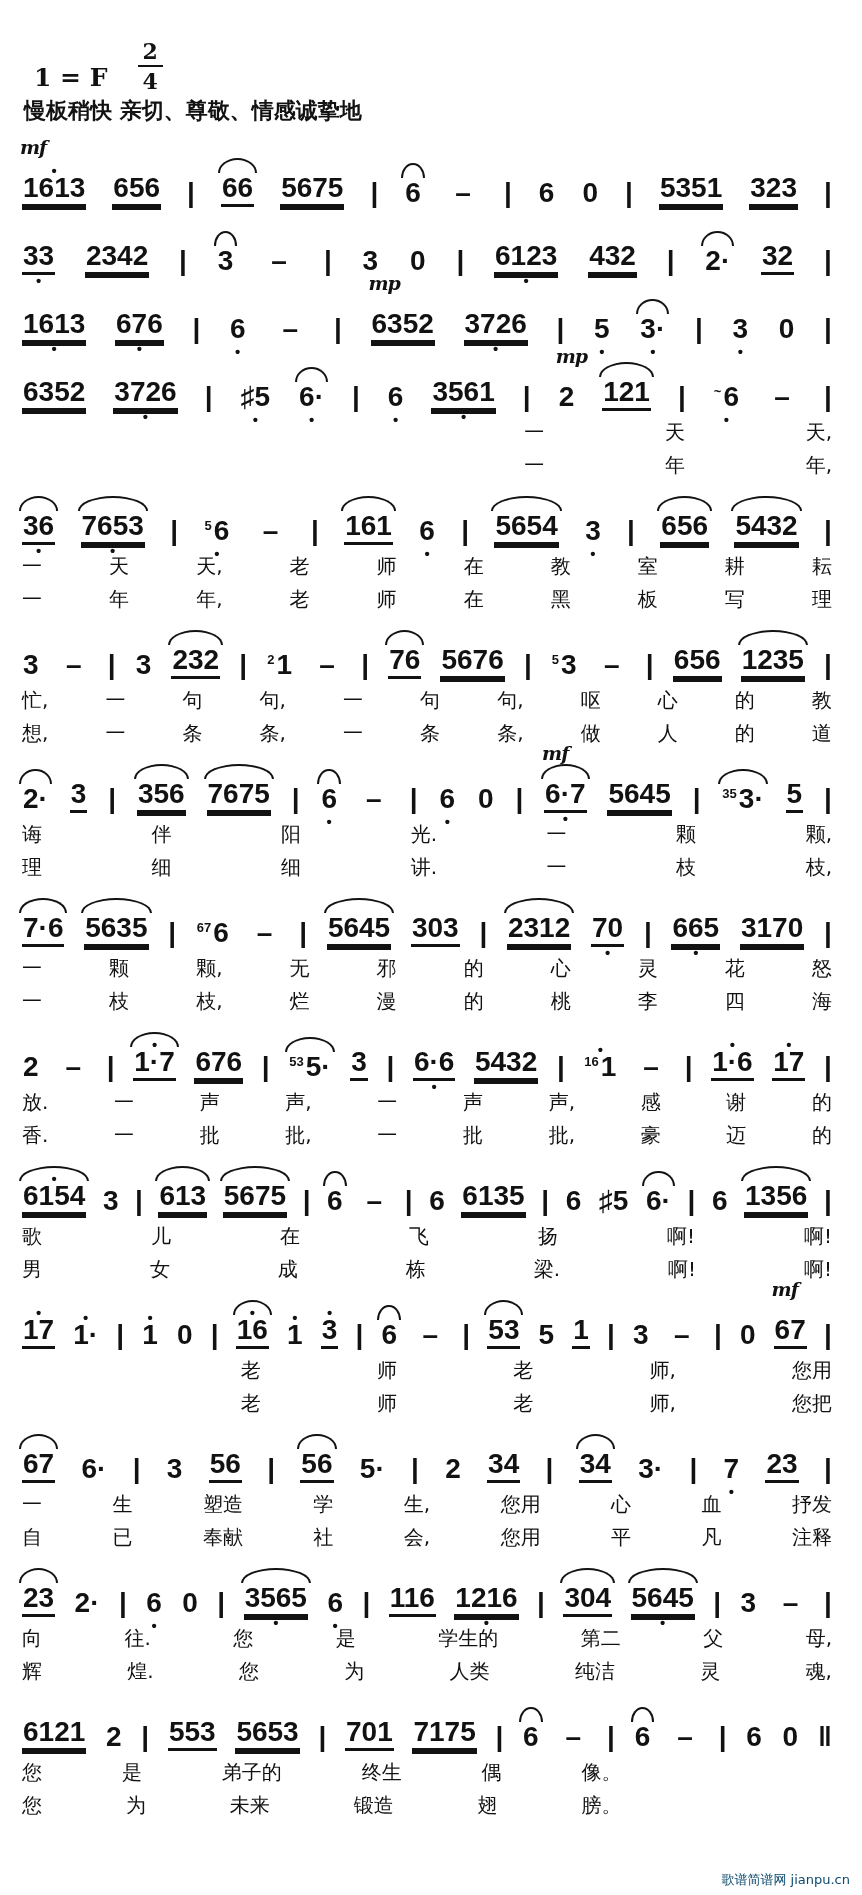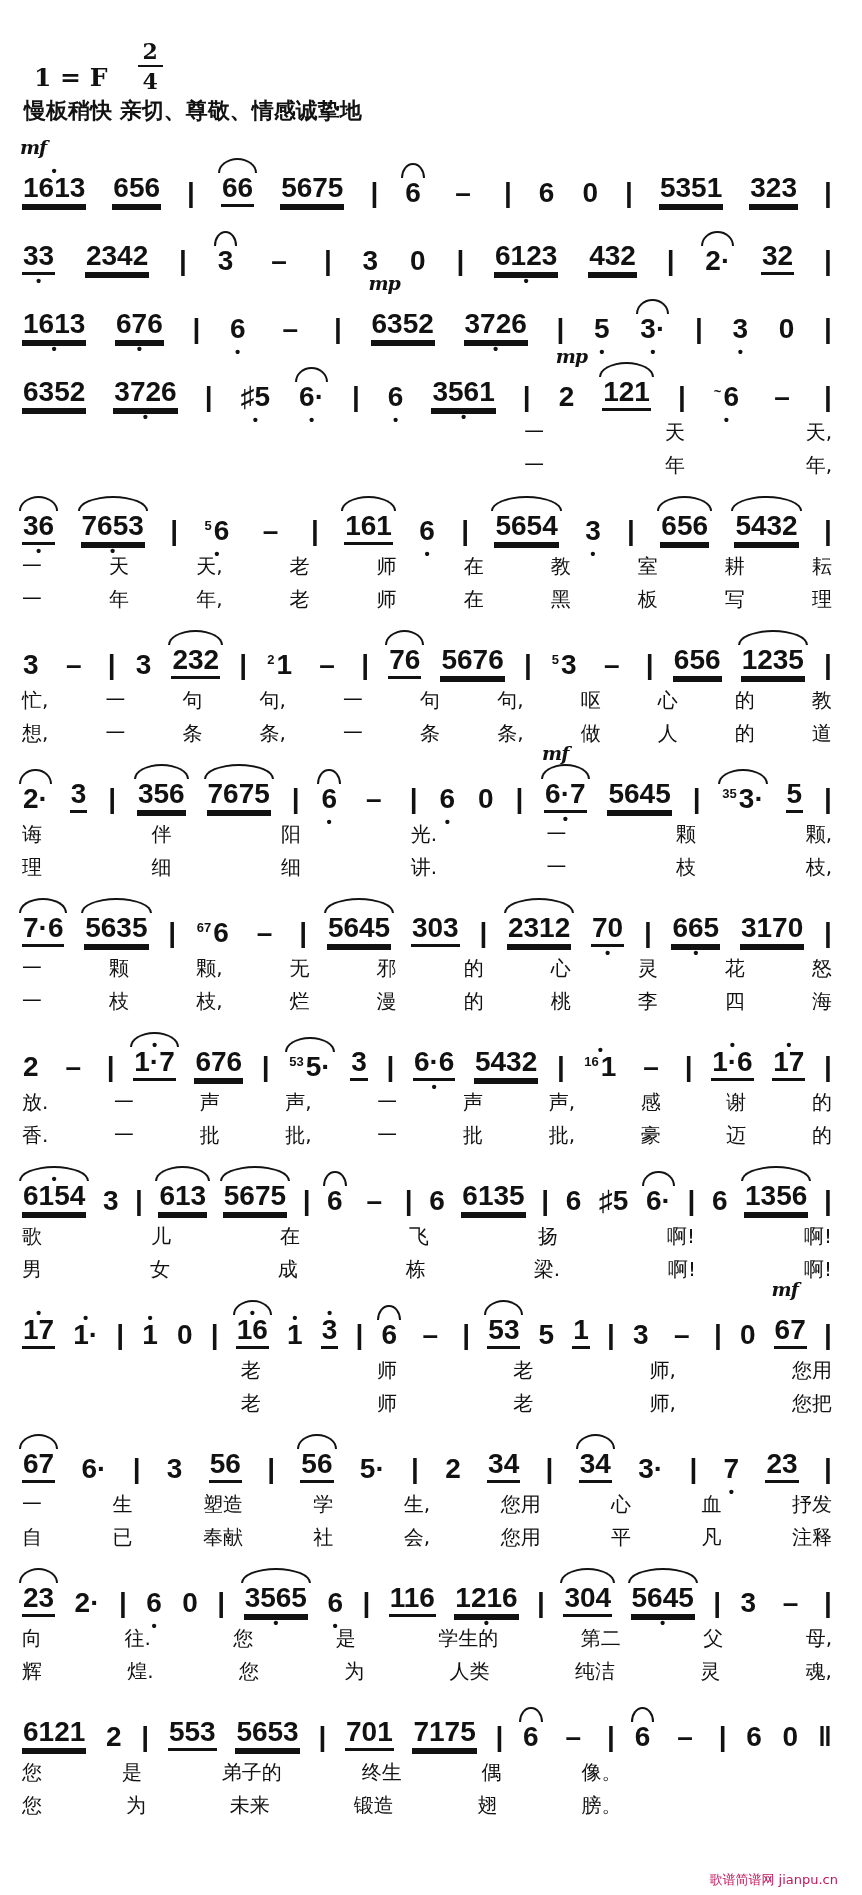--- a/index.html
+++ b/index.html
@@ -55,7 +55,7 @@
     font-family:"DejaVu Sans", sans-serif;font-weight:500;
   }
   
-  .watermark{position:absolute;right:24px;bottom:6px;font-size:13px;color:#be185d;
+  .watermark{position:absolute;right:12px;bottom:6px;font-size:13px;color:#0c4a6e;
     font-family:"DejaVu Sans", sans-serif;}
 </style>
 </head>

